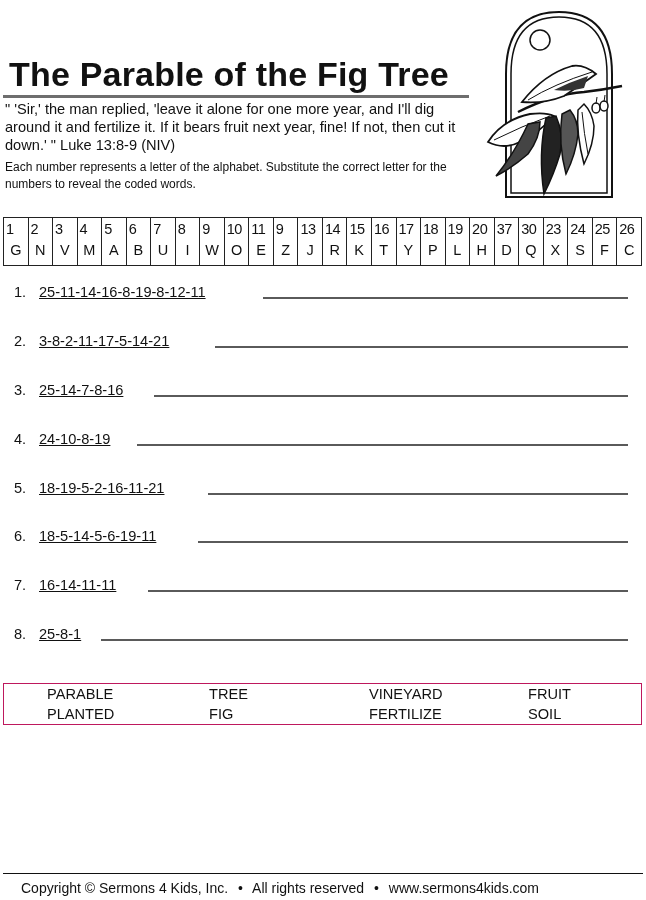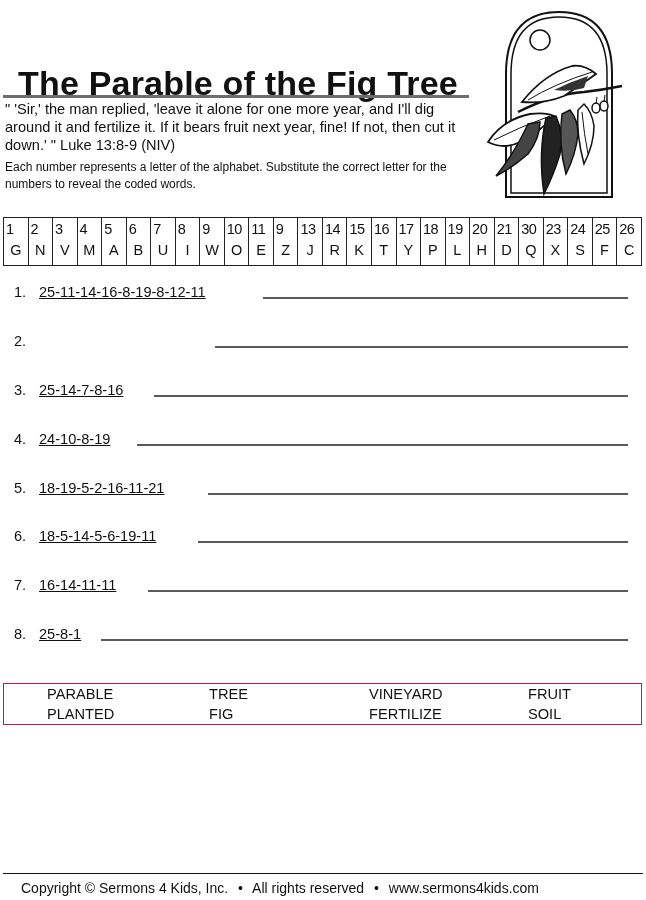--- a/index.html
+++ b/index.html
@@ -23,7 +23,7 @@
       font-weight: bold;
       letter-spacing: 0.2px;
       line-height: 40px;
-      margin: 13px;
+      margin: 4px;
       white-space: nowrap;
       text-align: right;
     }

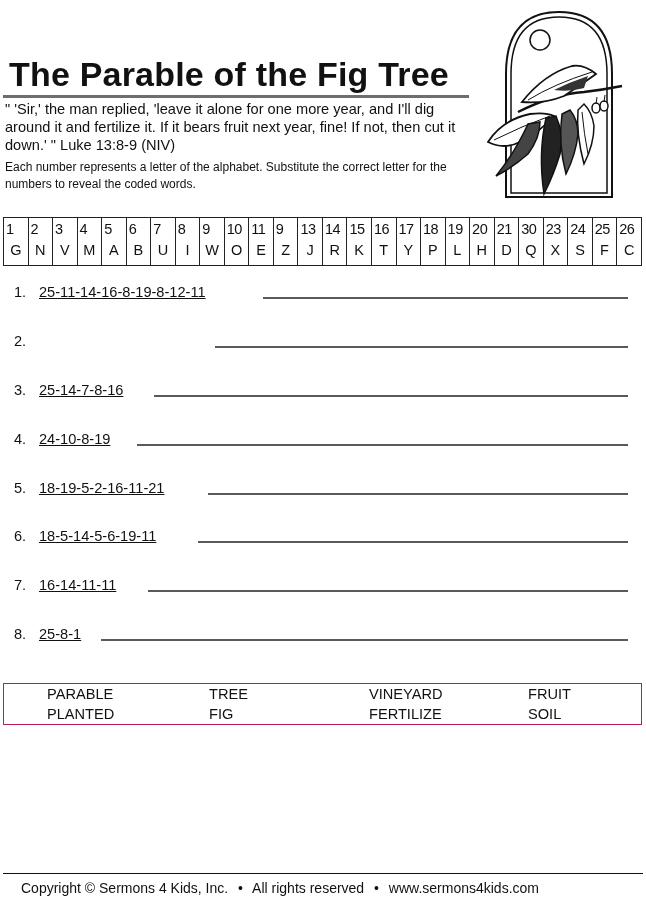--- a/index.html
+++ b/index.html
@@ -279,7 +279,7 @@
           <span class="letter">H</span>
         </td>
         <td>
-          <span class="num">21</span>
+          <span class="num">37</span>
           <span class="letter">D</span>
         </td>
         <td>

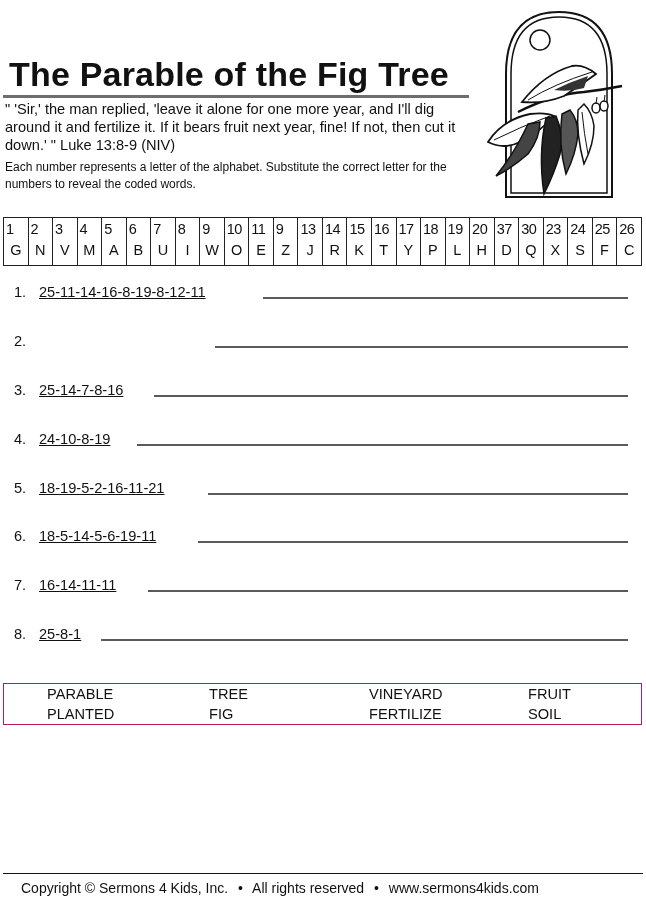--- a/index.html
+++ b/index.html
@@ -314,6 +314,7 @@
     </div>
     <div class="question" style="top: 332px;">
       <span class="qnum">2.</span>
+      <span class="code">3-8-2-11-17-5-14-21</span>
       <div class="answer-line" style="left: 215px;"></div>
     </div>
     <div class="question" style="top: 381px;">

